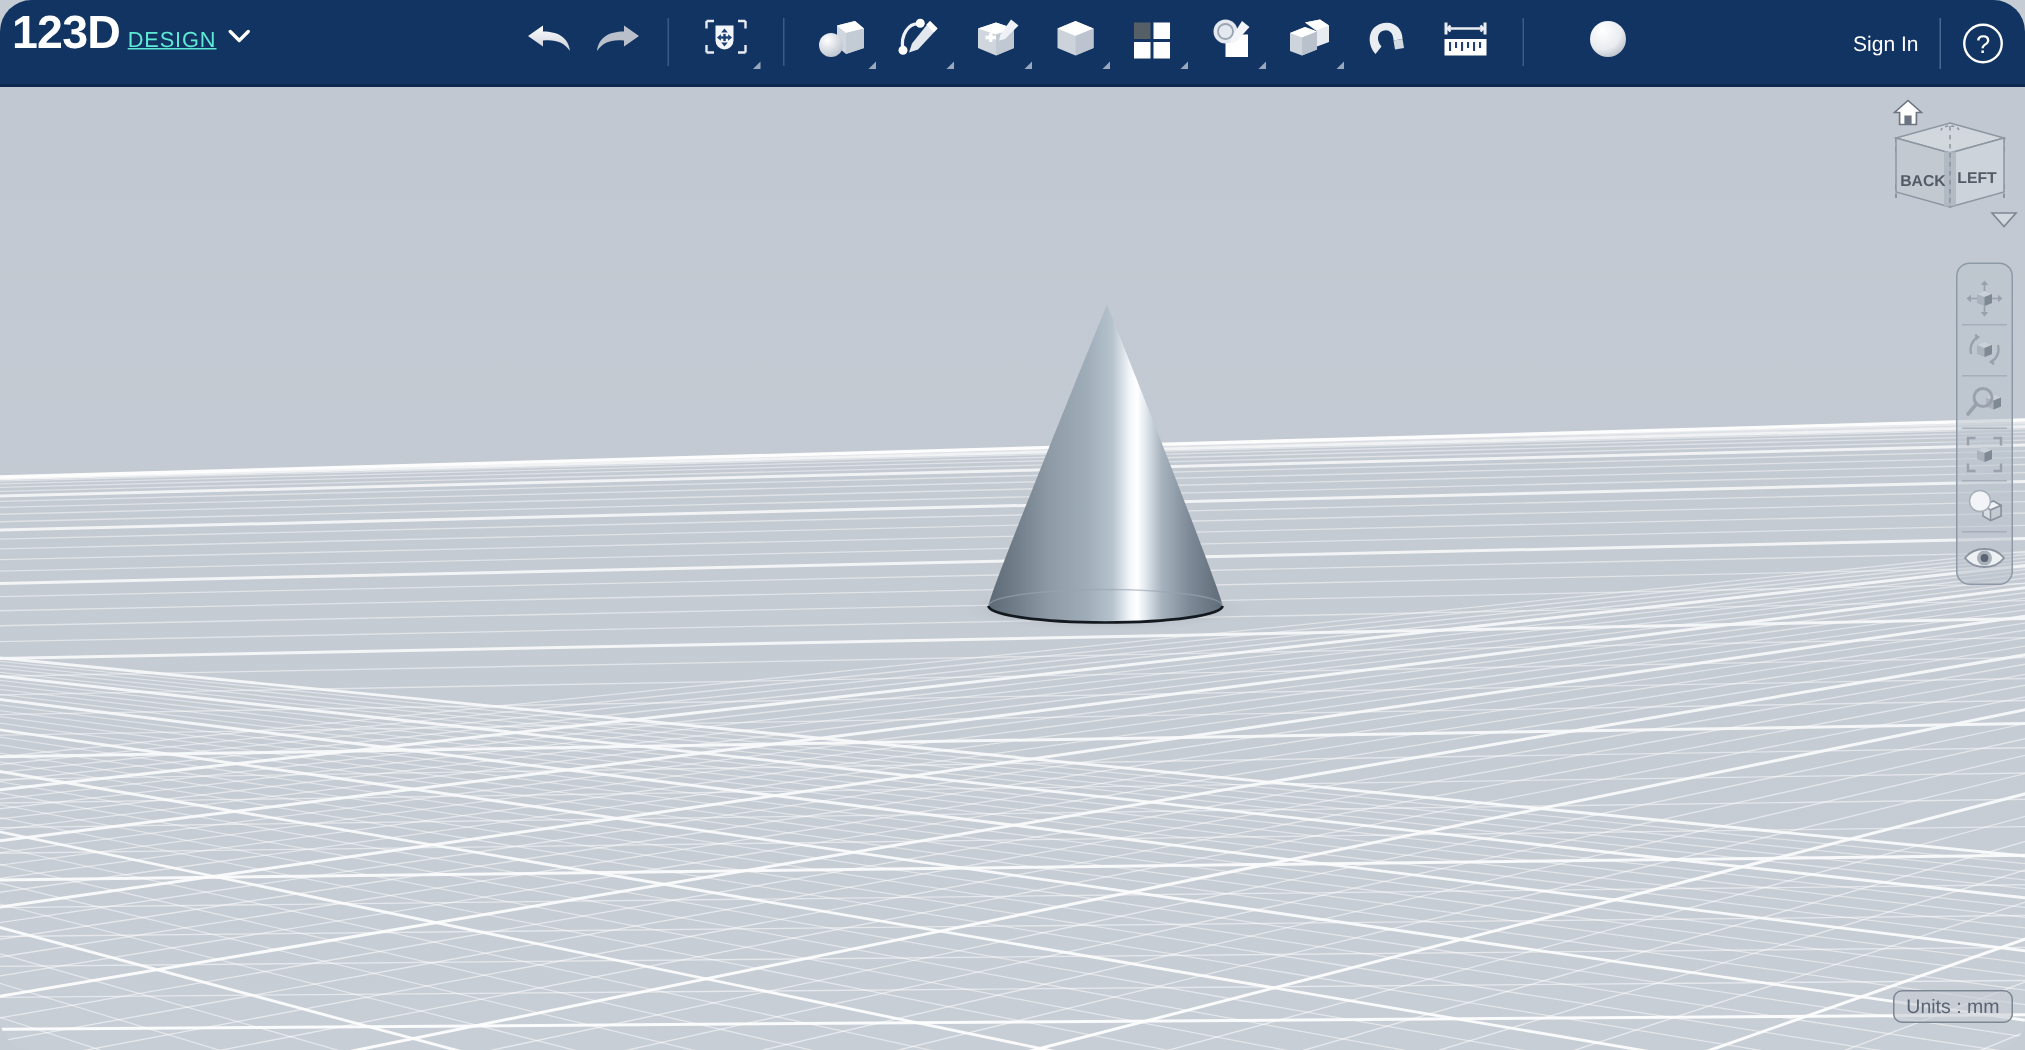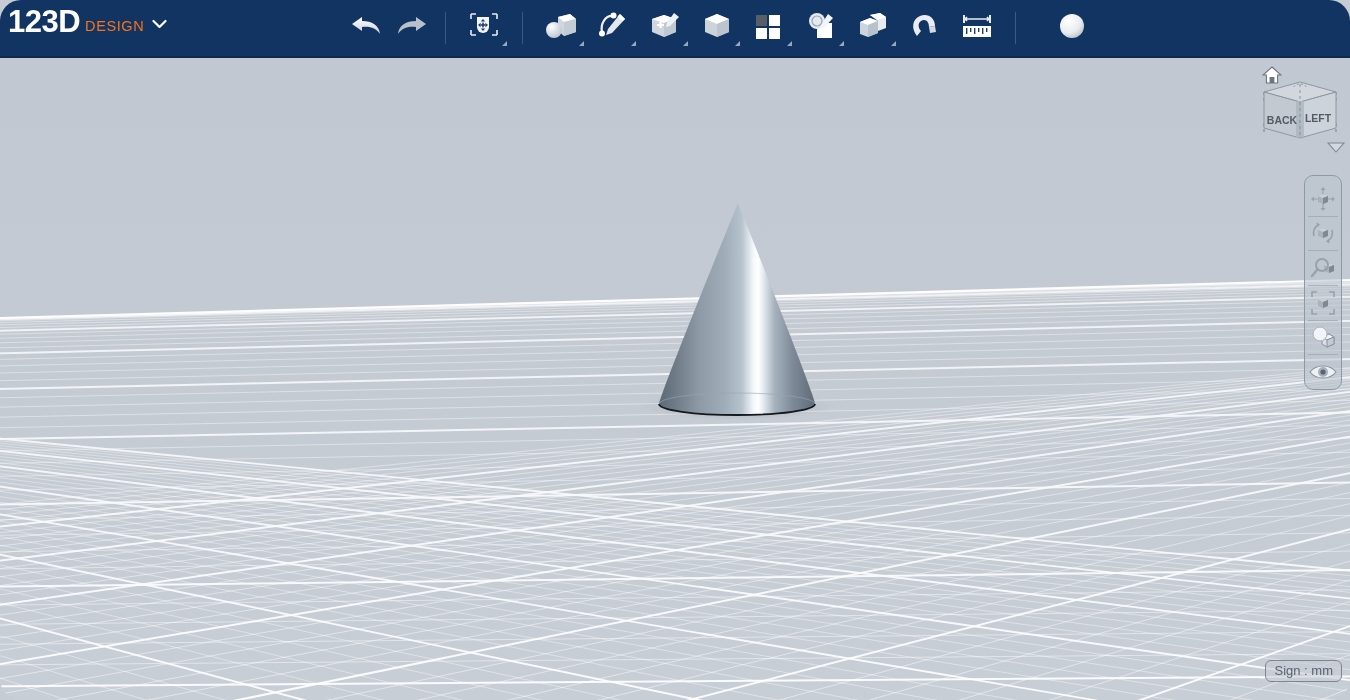--- a/index.html
+++ b/index.html
@@ -41,11 +41,11 @@
     top: 3px;
   }
   #logo-design {
-    color: #f97316;
+    color: #5eead4;
     font-size: 14.5px;
     letter-spacing: 0.6px;
     margin-left: 5px;
-    position: relative; top: 2px;
+    position: relative; top: 2px; text-decoration: underline;
   }
   #logo-caret {
     margin-left: 8px; position: relative; top: 0px;

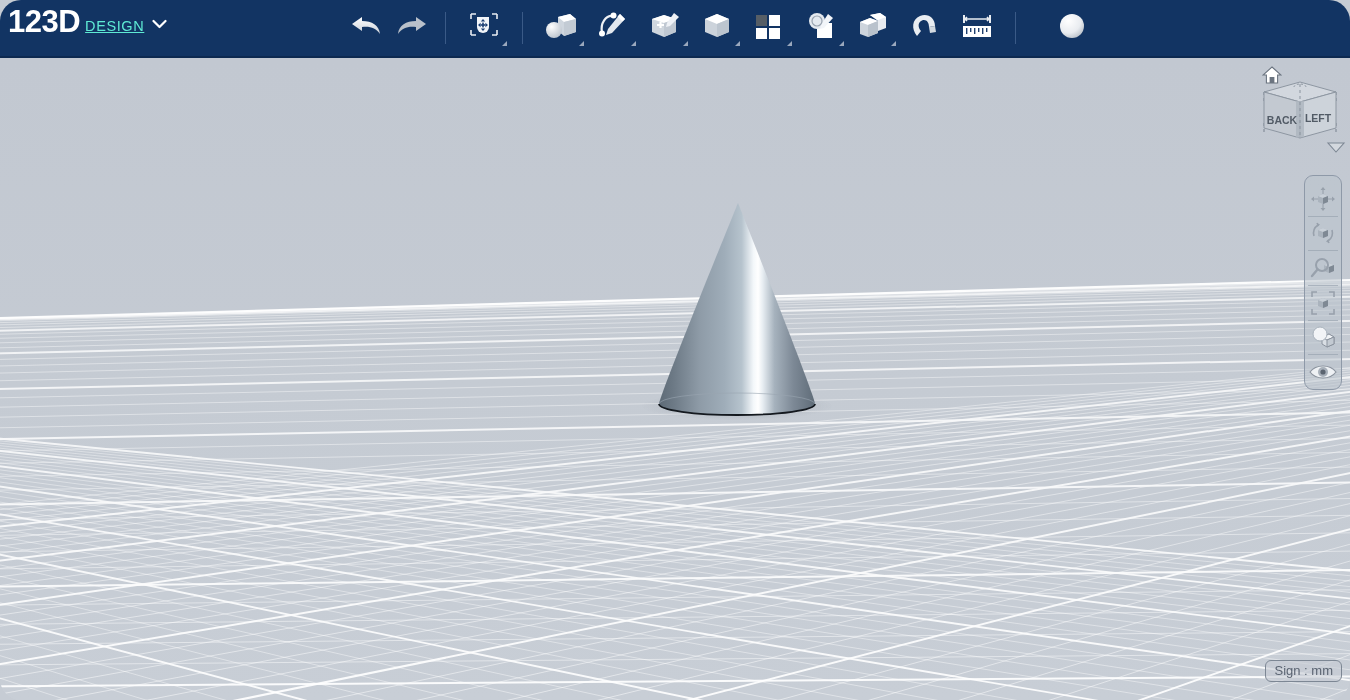--- a/index.html
+++ b/index.html
@@ -321,6 +321,16 @@
       </div>
     </div>
 
+    <div id="header-right">
+      <span id="signin">Sign In</span>
+      <span id="hdr-divider"></span>
+      <span id="help-btn">
+        <svg width="28" height="28" viewBox="0 0 28 28">
+          <circle cx="14" cy="14" r="12.5" fill="none" stroke="#ffffff" stroke-width="1.6"></circle>
+          <text x="14" y="20" text-anchor="middle" fill="#ffffff" font-family="Liberation Sans, sans-serif" font-size="17">?</text>
+        </svg>
+      </span>
+    </div>
   </div>
 
   <div id="viewport">

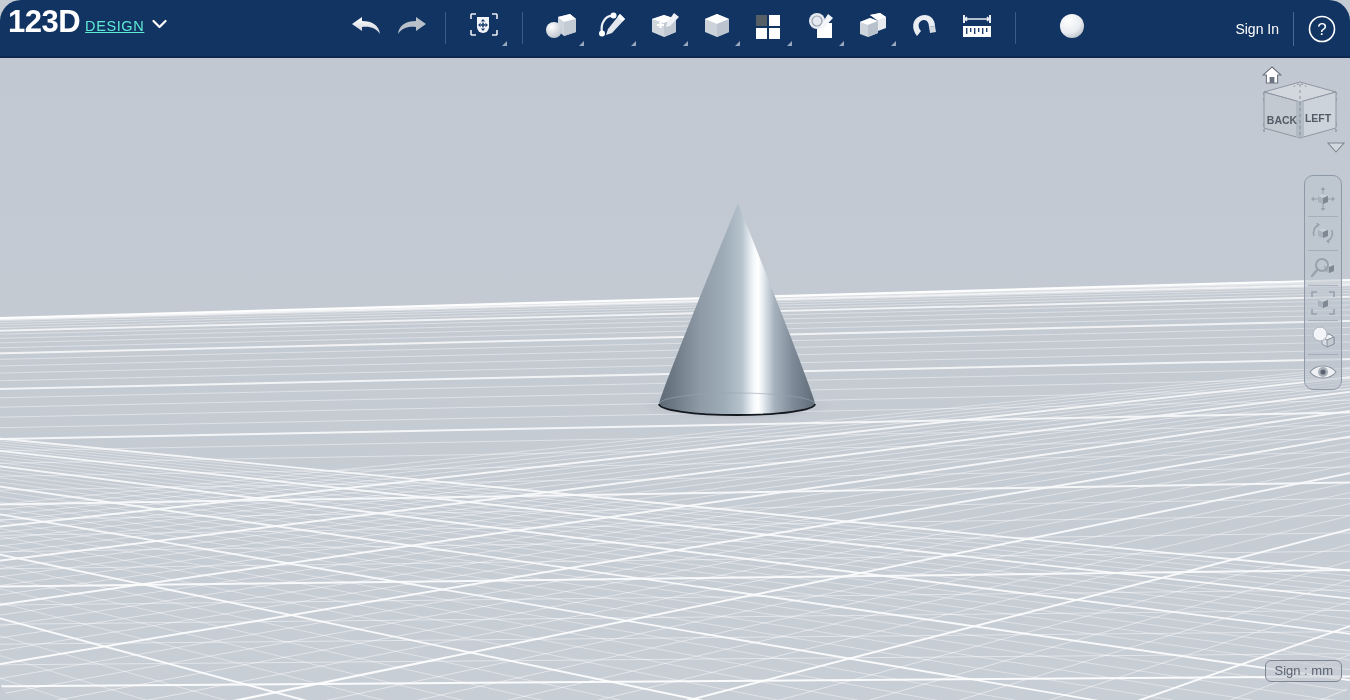--- a/index.html
+++ b/index.html
@@ -669,7 +669,7 @@
       </div>
     </div>
 
-    <div id="units-badge">Sign : mm</div>
+    <div id="units-badge">Units : mm</div>
   </div>
 </div>
 

